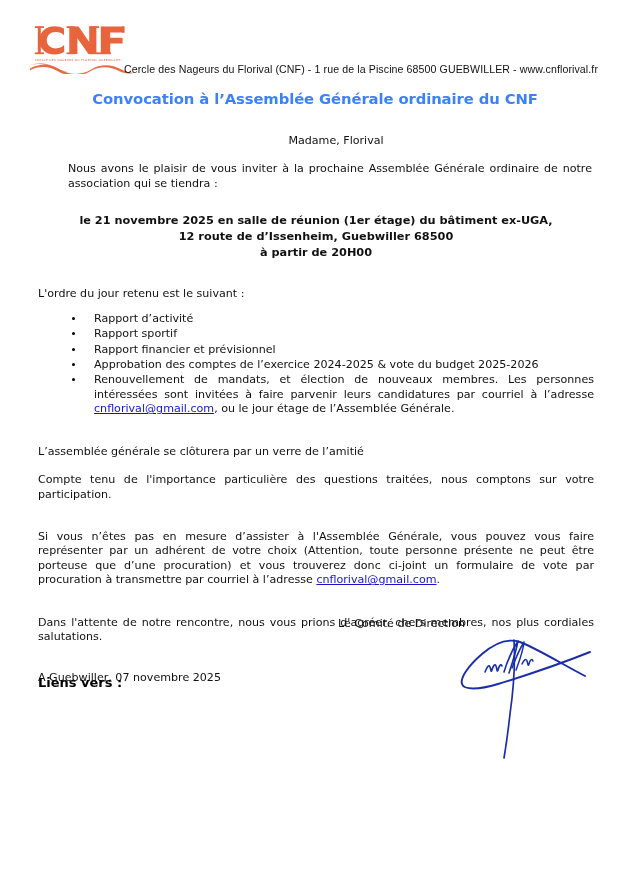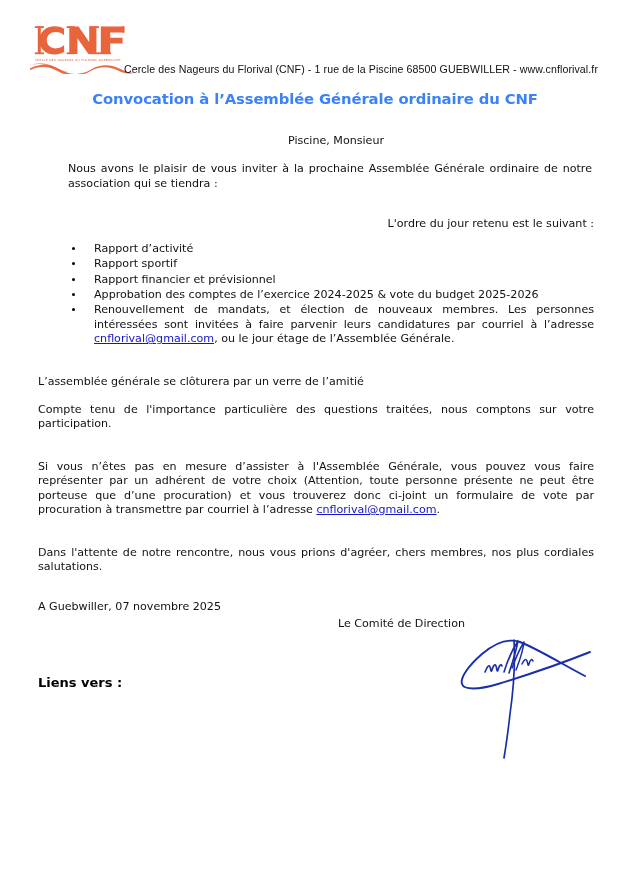--- a/index.html
+++ b/index.html
@@ -220,7 +220,7 @@
 
   <div class="body-wrap">
 
-    <p class="salutation">Piscine, Monsieur</p>
+    <p class="salutation">Madame, Florival</p>
 
     <p class="intro">Nous avons le plaisir de vous inviter à la prochaine Assemblée Générale ordinaire de notre association qui se tiendra :</p>
 

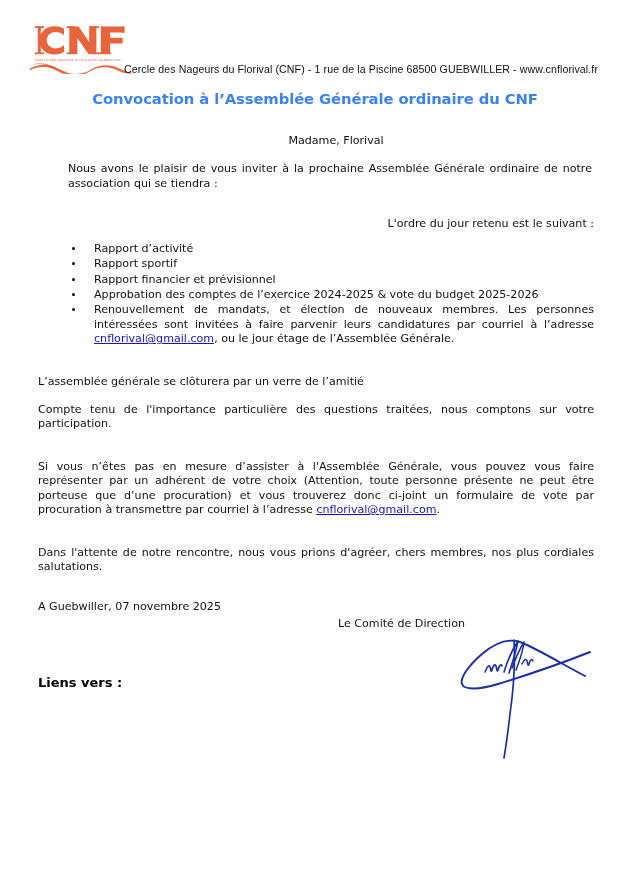--- a/index.html
+++ b/index.html
@@ -224,6 +224,11 @@
 
     <p class="intro">Nous avons le plaisir de vous inviter à la prochaine Assemblée Générale ordinaire de notre association qui se tiendra :</p>
 
+    <div class="venue">
+      <div>le 21 novembre 2025 en salle de réunion (1er étage) du bâtiment ex-UGA,</div>
+      <div>12 route de d’Issenheim, Guebwiller 68500</div>
+      <div>à partir de 20H00</div>
+    </div>
 
     <p class="agenda-lead">L'ordre du jour retenu est le suivant :</p>
 

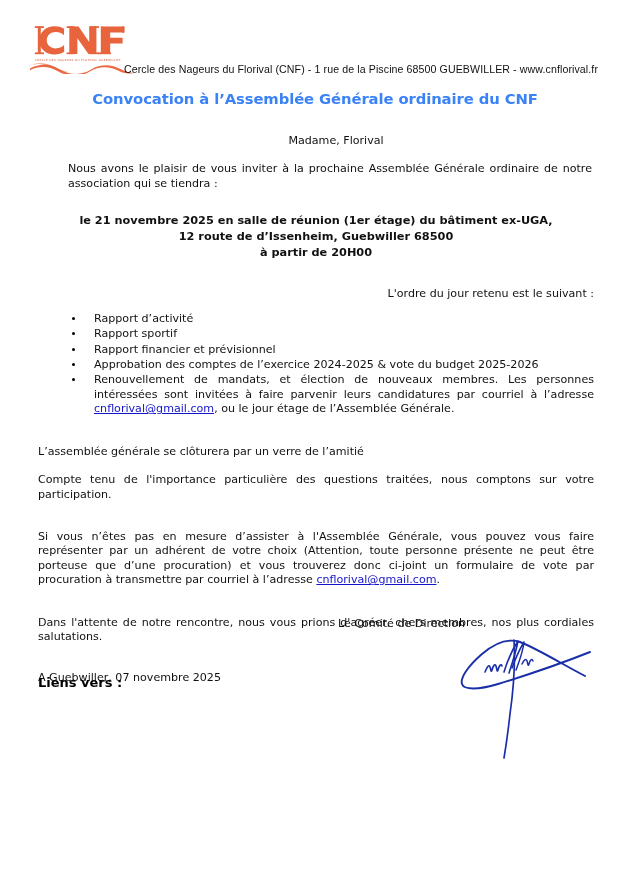--- a/index.html
+++ b/index.html
@@ -101,7 +101,6 @@
 
   .agenda-lead {
     margin: 26px 0 0 0;
-    text-align: right;
   }
 
   ul.agenda {

